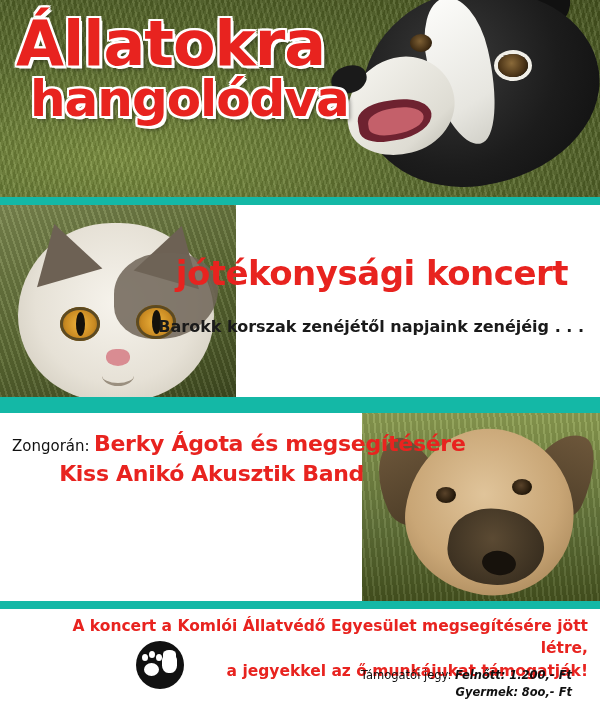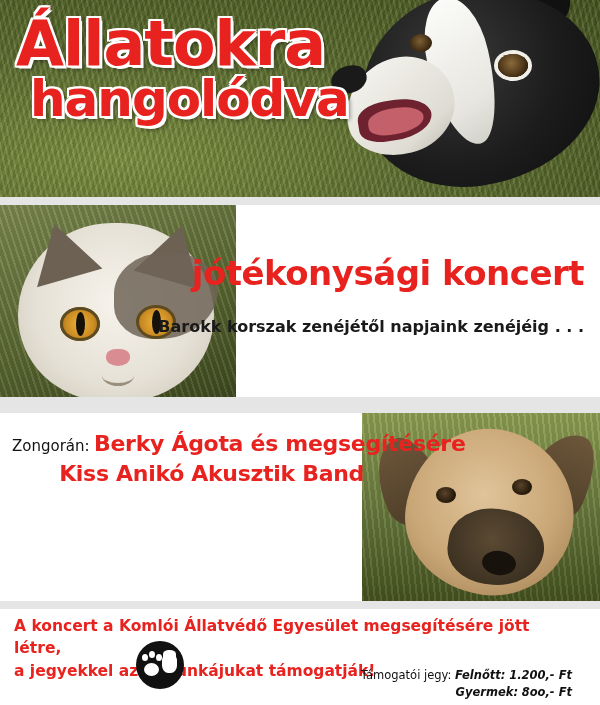--- a/index.html
+++ b/index.html
@@ -14,7 +14,7 @@
     position: relative;
     width: 600px;
     height: 705px;
-    background: #e5e5e5;
+    background: #14b8a6;
     overflow: hidden;
   }
 

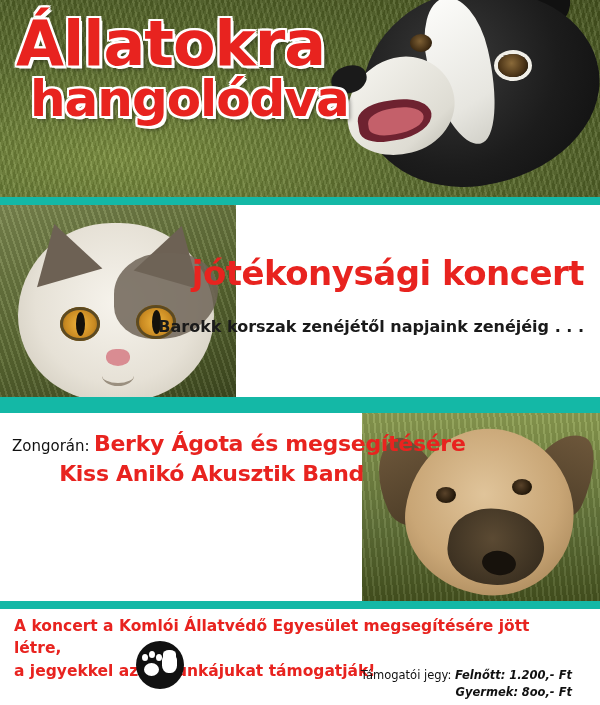--- a/index.html
+++ b/index.html
@@ -254,7 +254,7 @@
   }
   .concert-title {
     position: absolute;
-    right: 8px;
+    right: 24px;
     top: 48px;
     font-family: "DejaVu Sans", sans-serif;
     font-weight: bold;

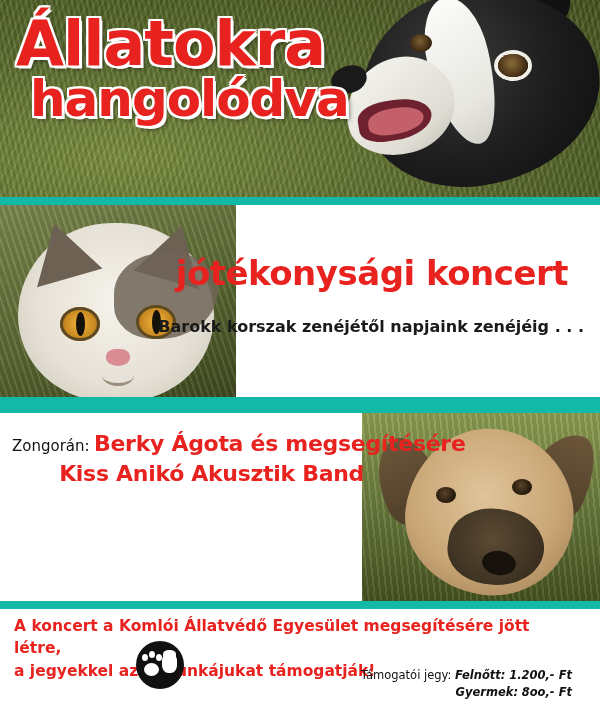--- a/index.html
+++ b/index.html
@@ -385,10 +385,10 @@
   }
   .footer-text {
     position: absolute;
-    right: 20px;
+    right: 12px;
     top: 6px;
     width: 566px;
-    text-align: left;
+    text-align: right;
     font-family: "DejaVu Sans", sans-serif;
     font-weight: bold;
     font-size: 15.5px;

